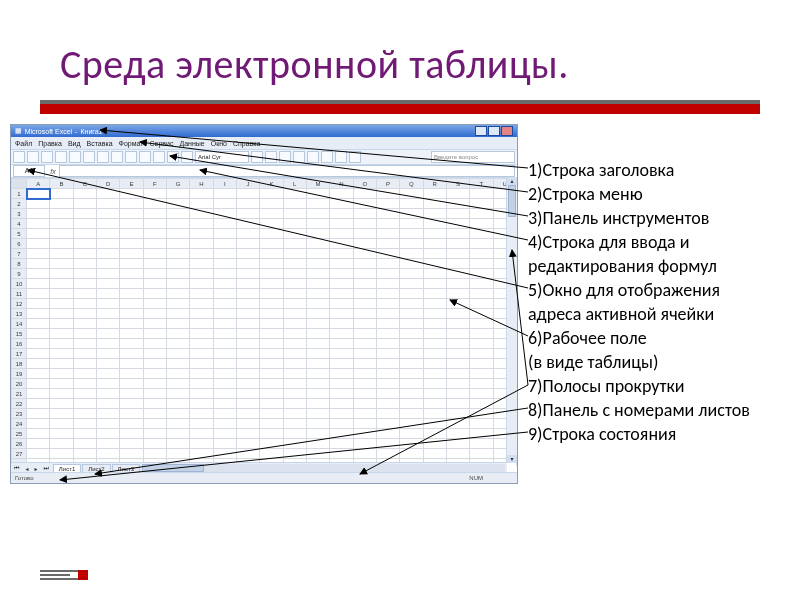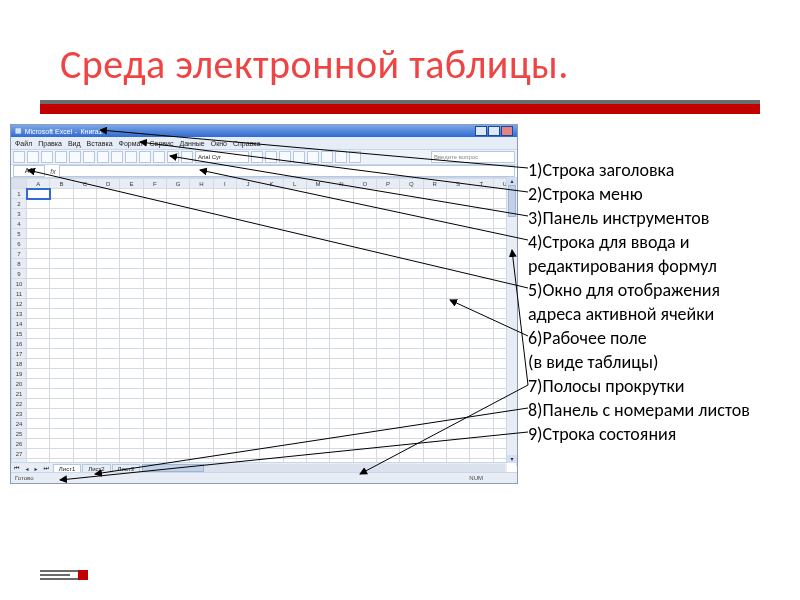--- a/index.html
+++ b/index.html
@@ -22,7 +22,7 @@
     left: 60px;
     top: 40px;
     font-size: 40px;
-    color: #ef4444;
+    color: #701a75;
     letter-spacing: 0.5px;
   }
   .underline-dark {

